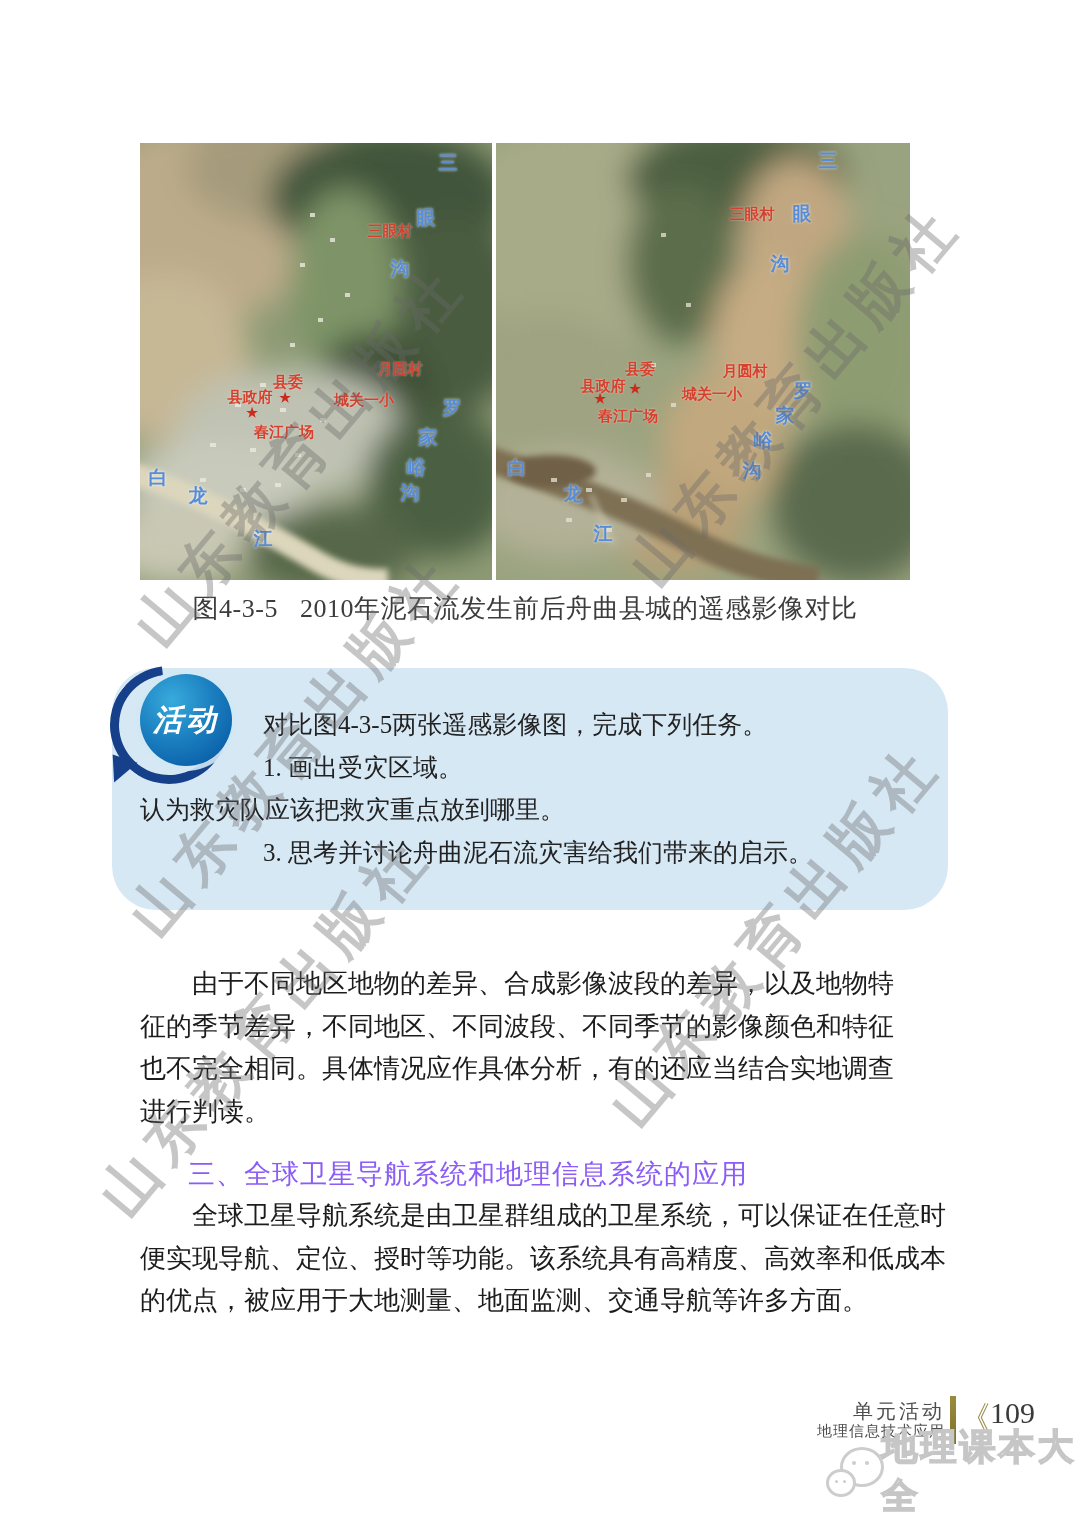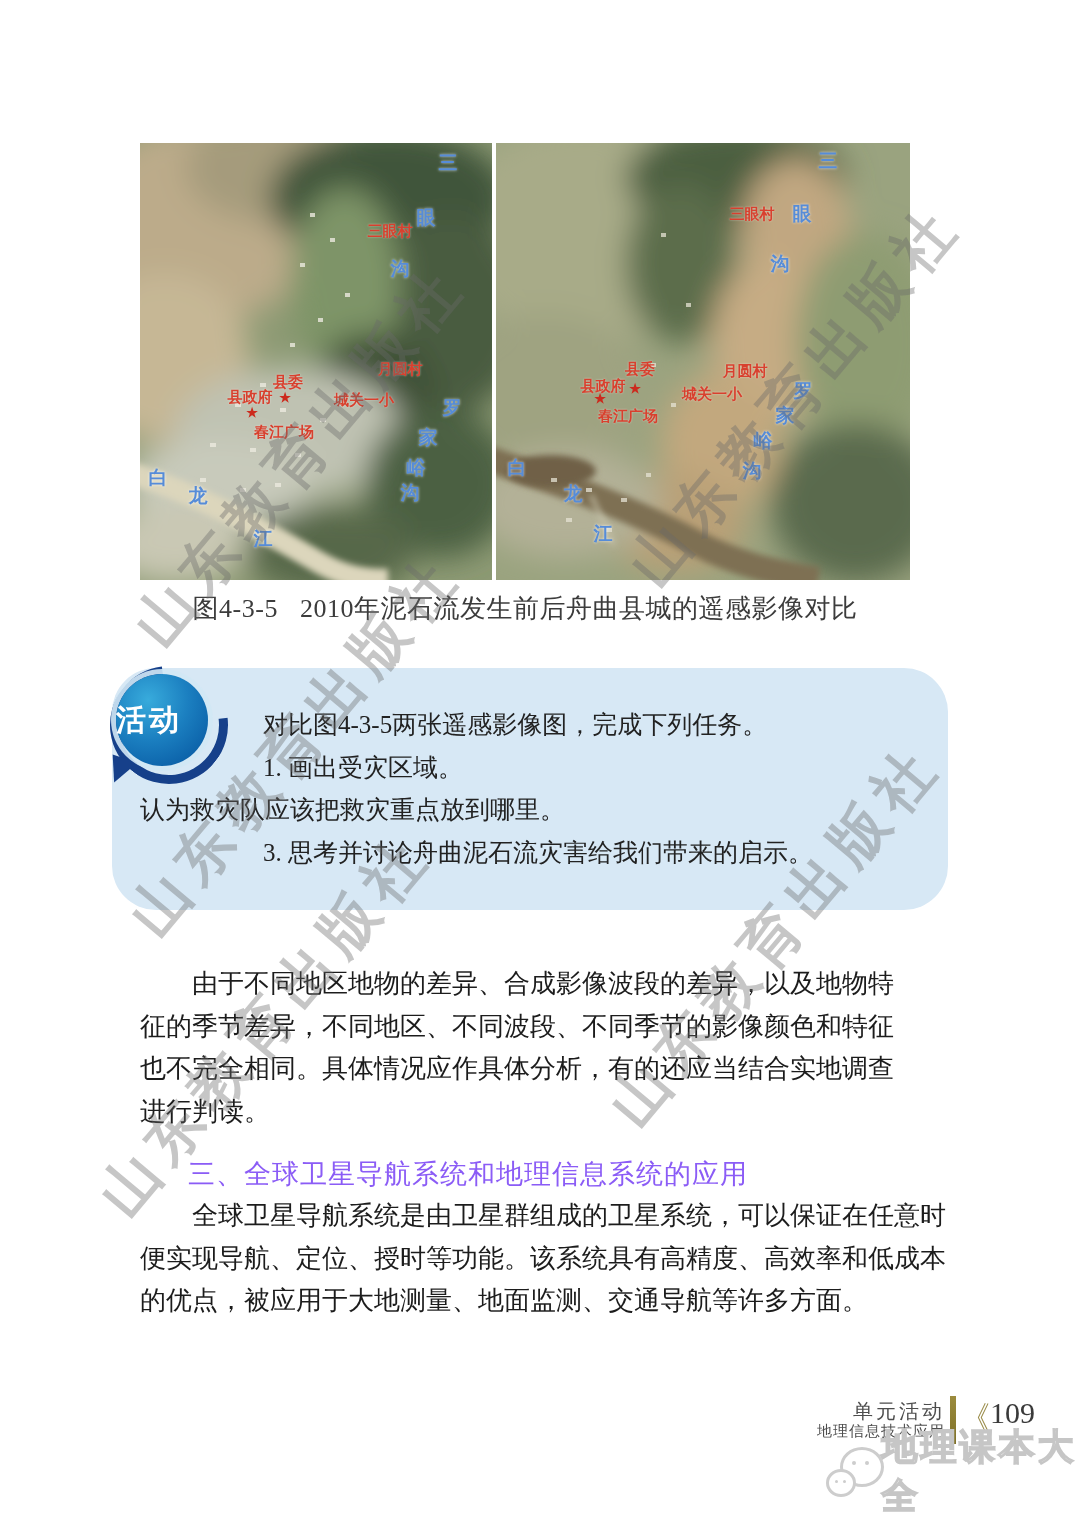--- a/index.html
+++ b/index.html
@@ -31,10 +31,10 @@
   .badge-tail{position:absolute;left:0px;top:96px;width:0;height:0;
               border-left:10px solid transparent;border-right:16px solid transparent;
               border-top:26px solid #16408a;transform:rotate(18deg);}
-  .badge-circle{position:absolute;left:8px;top:12px;width:92px;height:92px;border-radius:50%;
+  .badge-circle{position:absolute;left:32px;top:12px;width:92px;height:92px;border-radius:50%;
                 background:radial-gradient(circle at 35% 28%,#38abdc 0%,#1b7fc0 45%,#0a5ea6 85%);
                 box-shadow:0 0 0 5px rgba(210,232,245,.9);
-                display:flex;align-items:center;}
+                display:flex;align-items:center;justify-content:center;font-style:italic;}
   .badge-circle span{color:#ffffff;font-size:30px;font-weight:bold;letter-spacing:3px;
                      font-family:"Liberation Sans",sans-serif;}
   .activity-body{position:absolute;left:28px;top:36px;width:786px;

